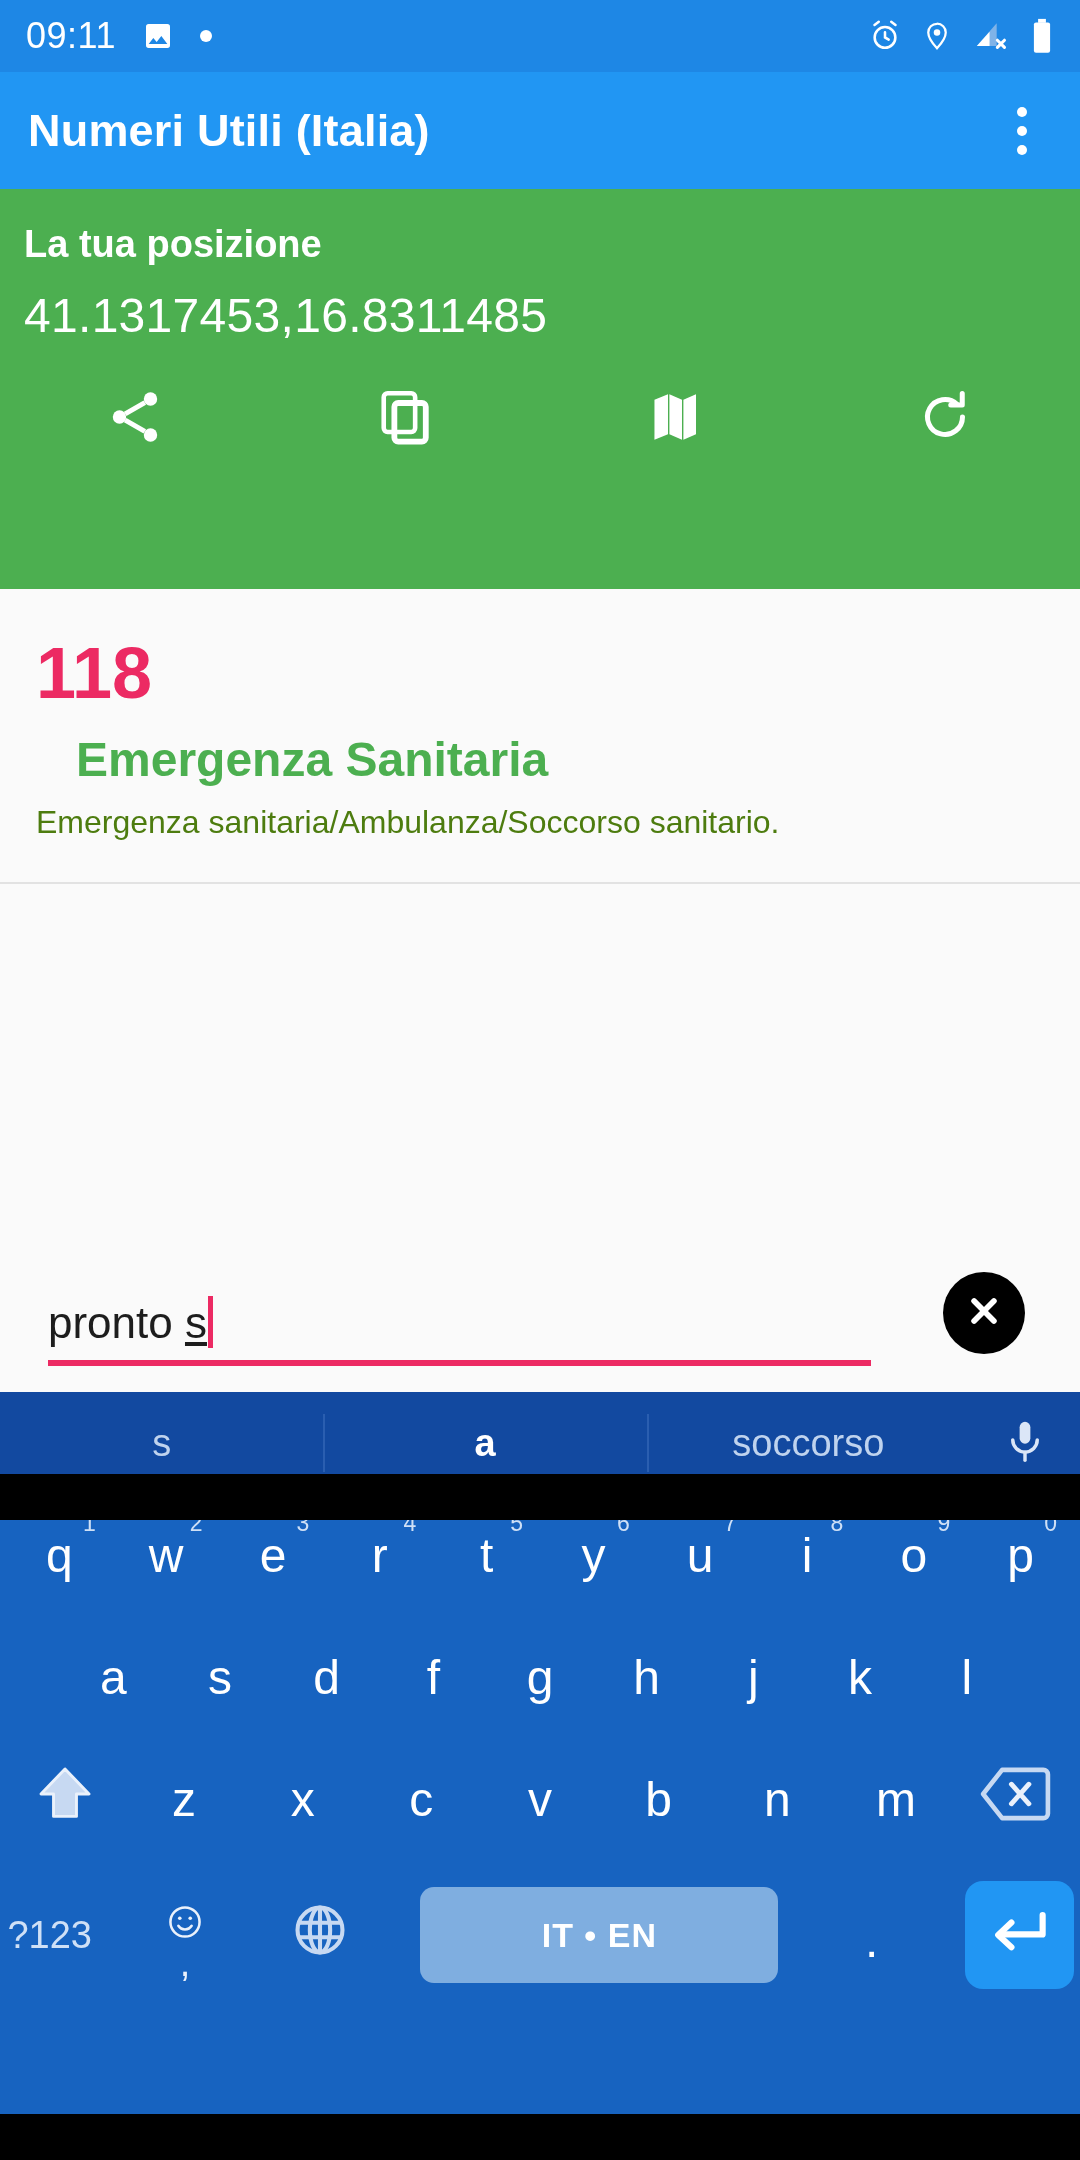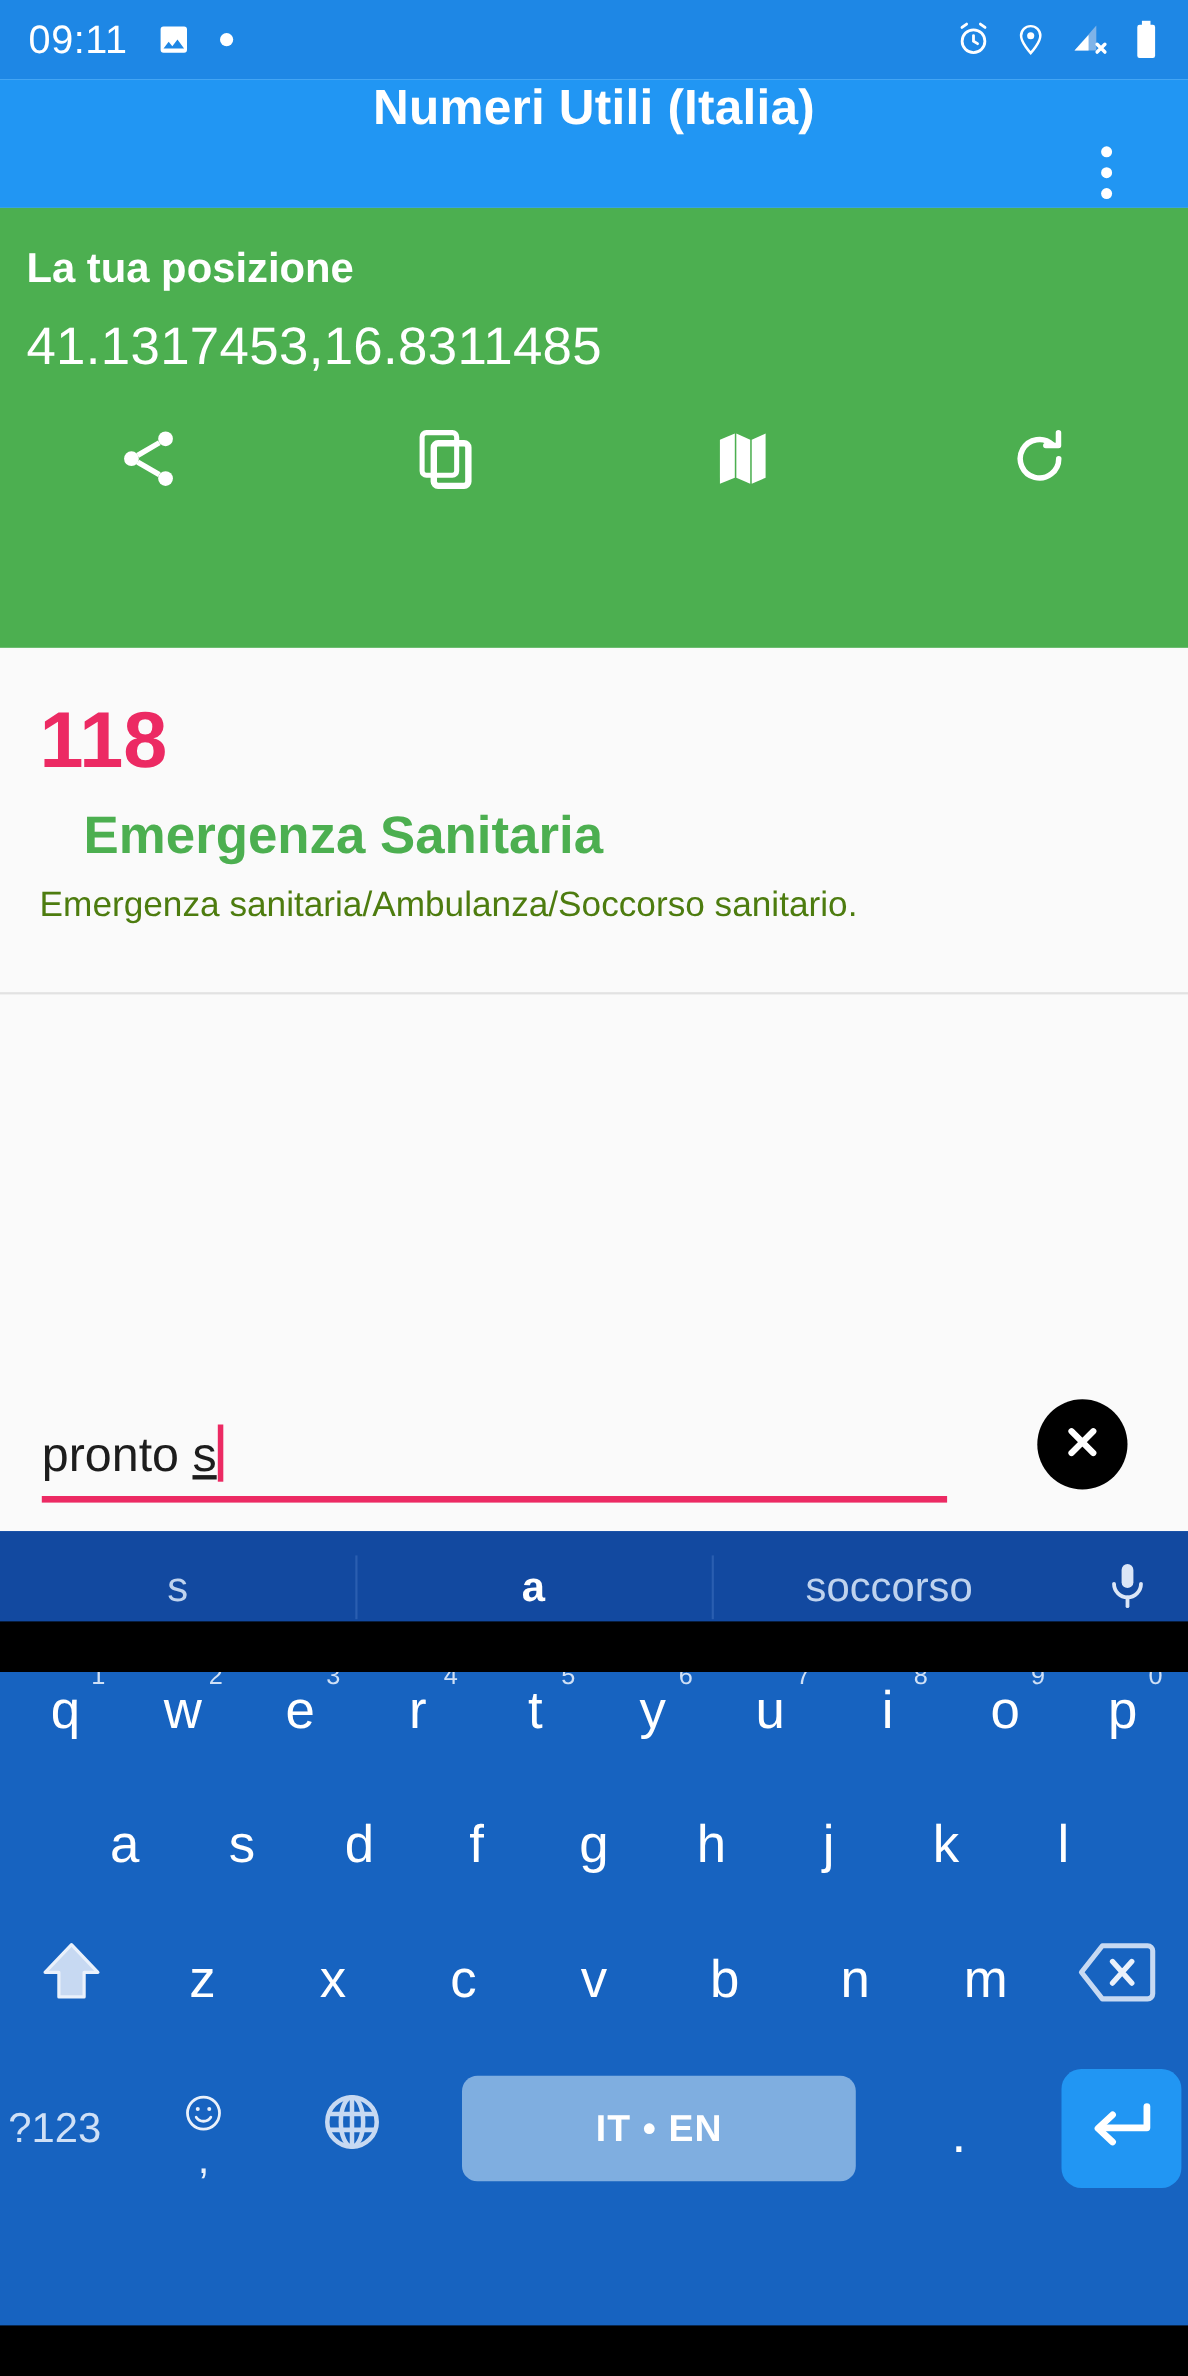--- a/index.html
+++ b/index.html
@@ -26,7 +26,7 @@
   
   .appbar {
     position: absolute; left: 0; top: 72px; width: 1080px; height: 117px;
-    background: #2196F3; display: flex; align-items: center; padding: 0 44px; flex-direction: column;
+    background: #2196F3; display: flex; align-items: center; padding: 0 28px;
   }
   .appbar-title { color: #fff; font-size: 45px; font-weight: 700; letter-spacing: .2px; }
   .overflow { margin-left: auto; width: 60px; height: 80px; display: flex;

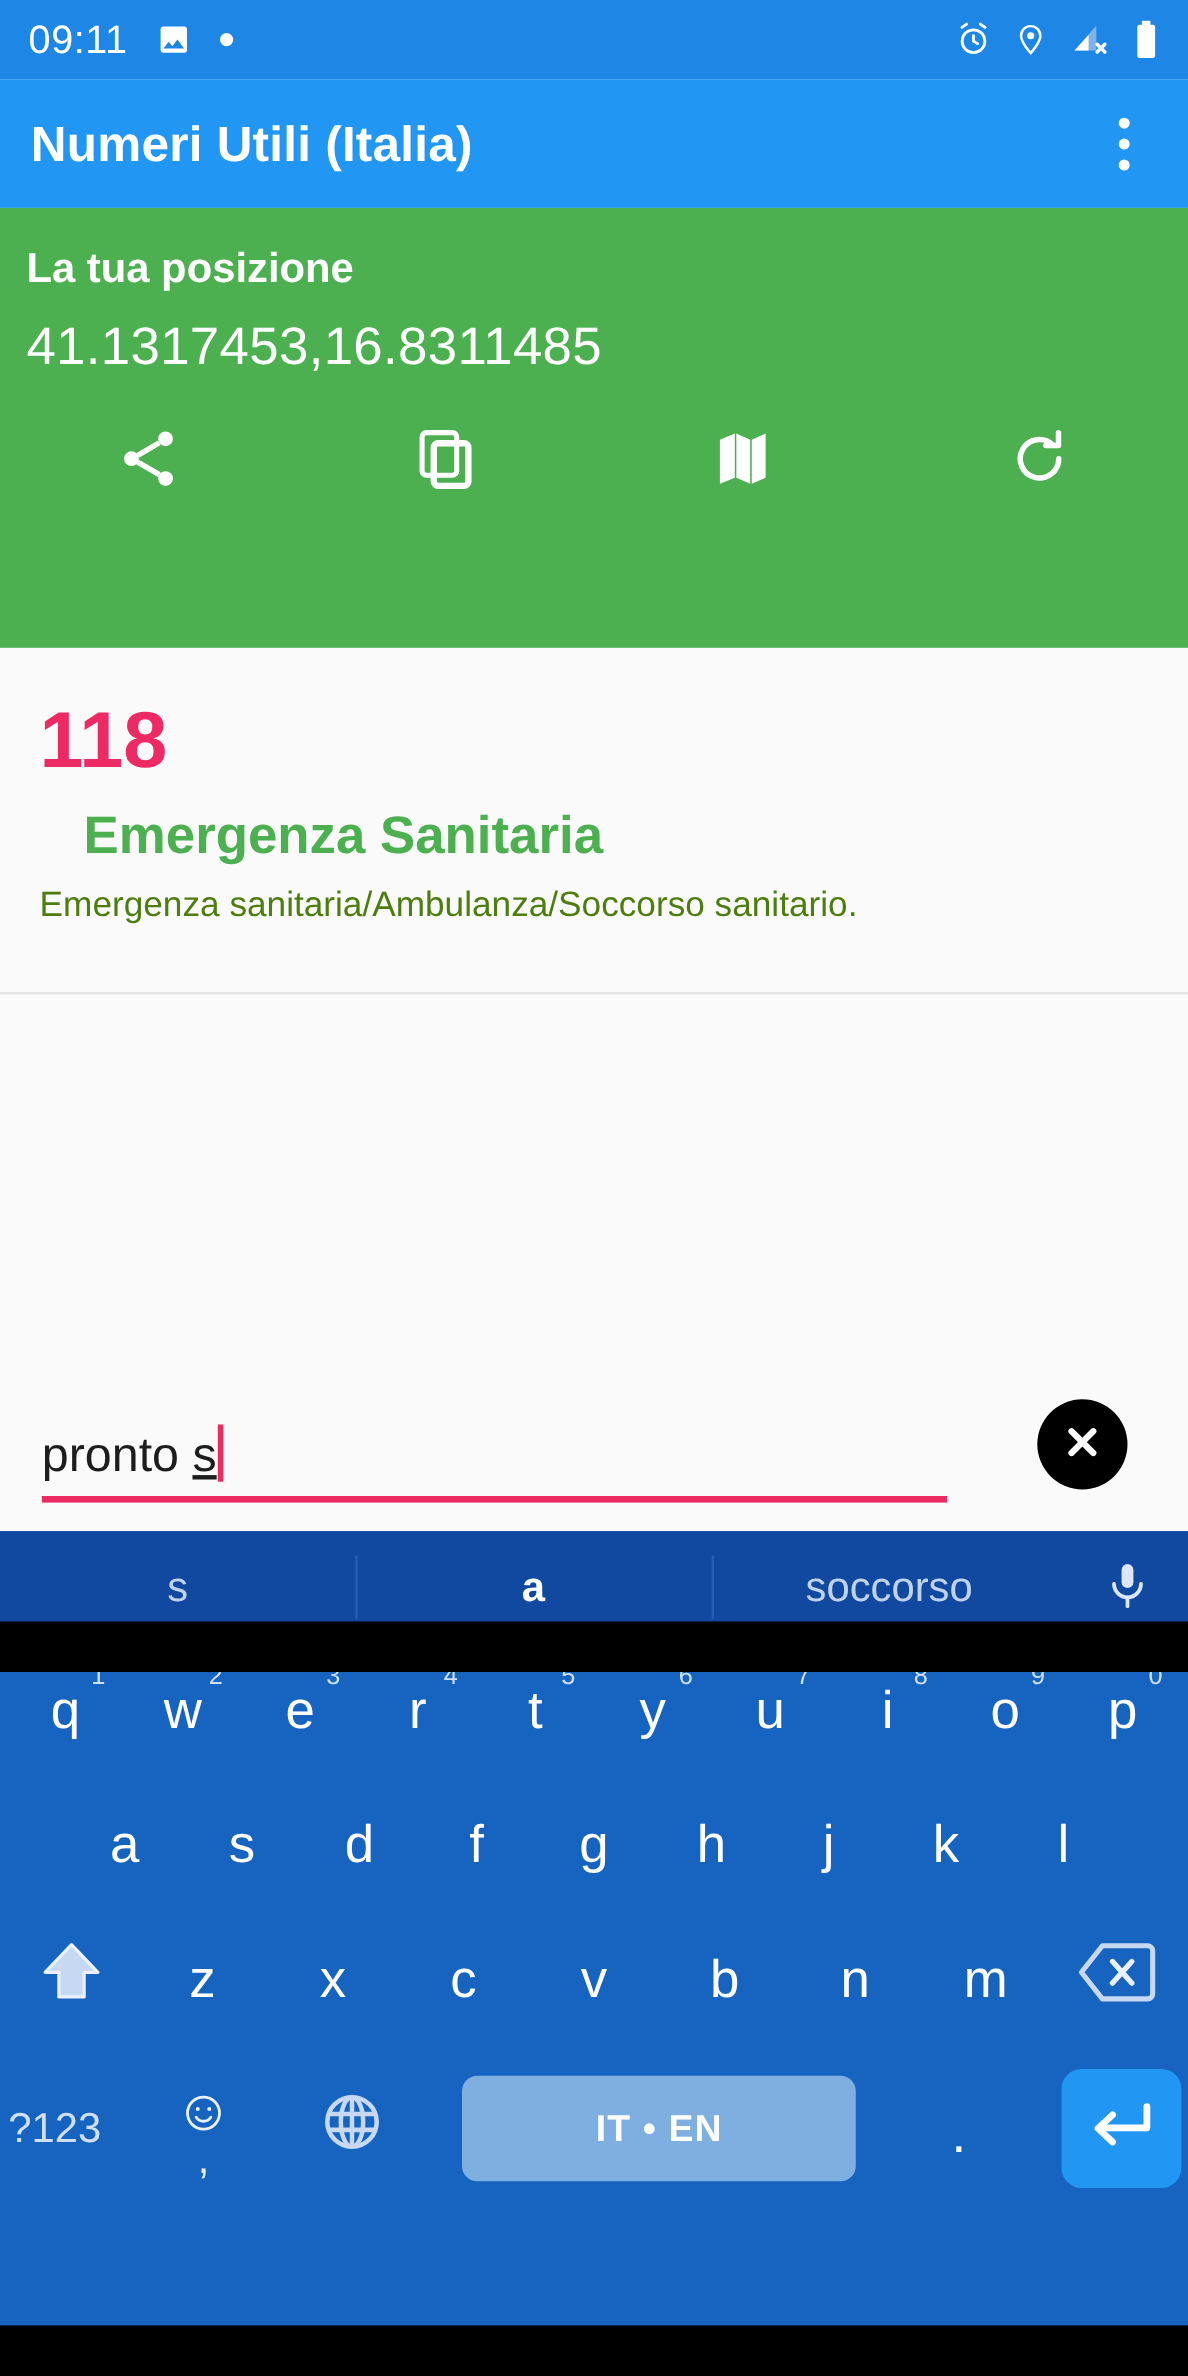--- a/index.html
+++ b/index.html
@@ -47,7 +47,7 @@
   
   .card {
     position: absolute; left: 0; top: 589px; width: 1080px;
-    padding: 48px 36px 60px 36px; background: #fafafa;
+    padding: 48px 36px 40px 36px; background: #fafafa;
     border-bottom: 2px solid #e2e2e2;
   }
   .card-num { font-size: 72px; font-weight: 700; color: #EC2A63; line-height: 1.0; letter-spacing: 0px; }

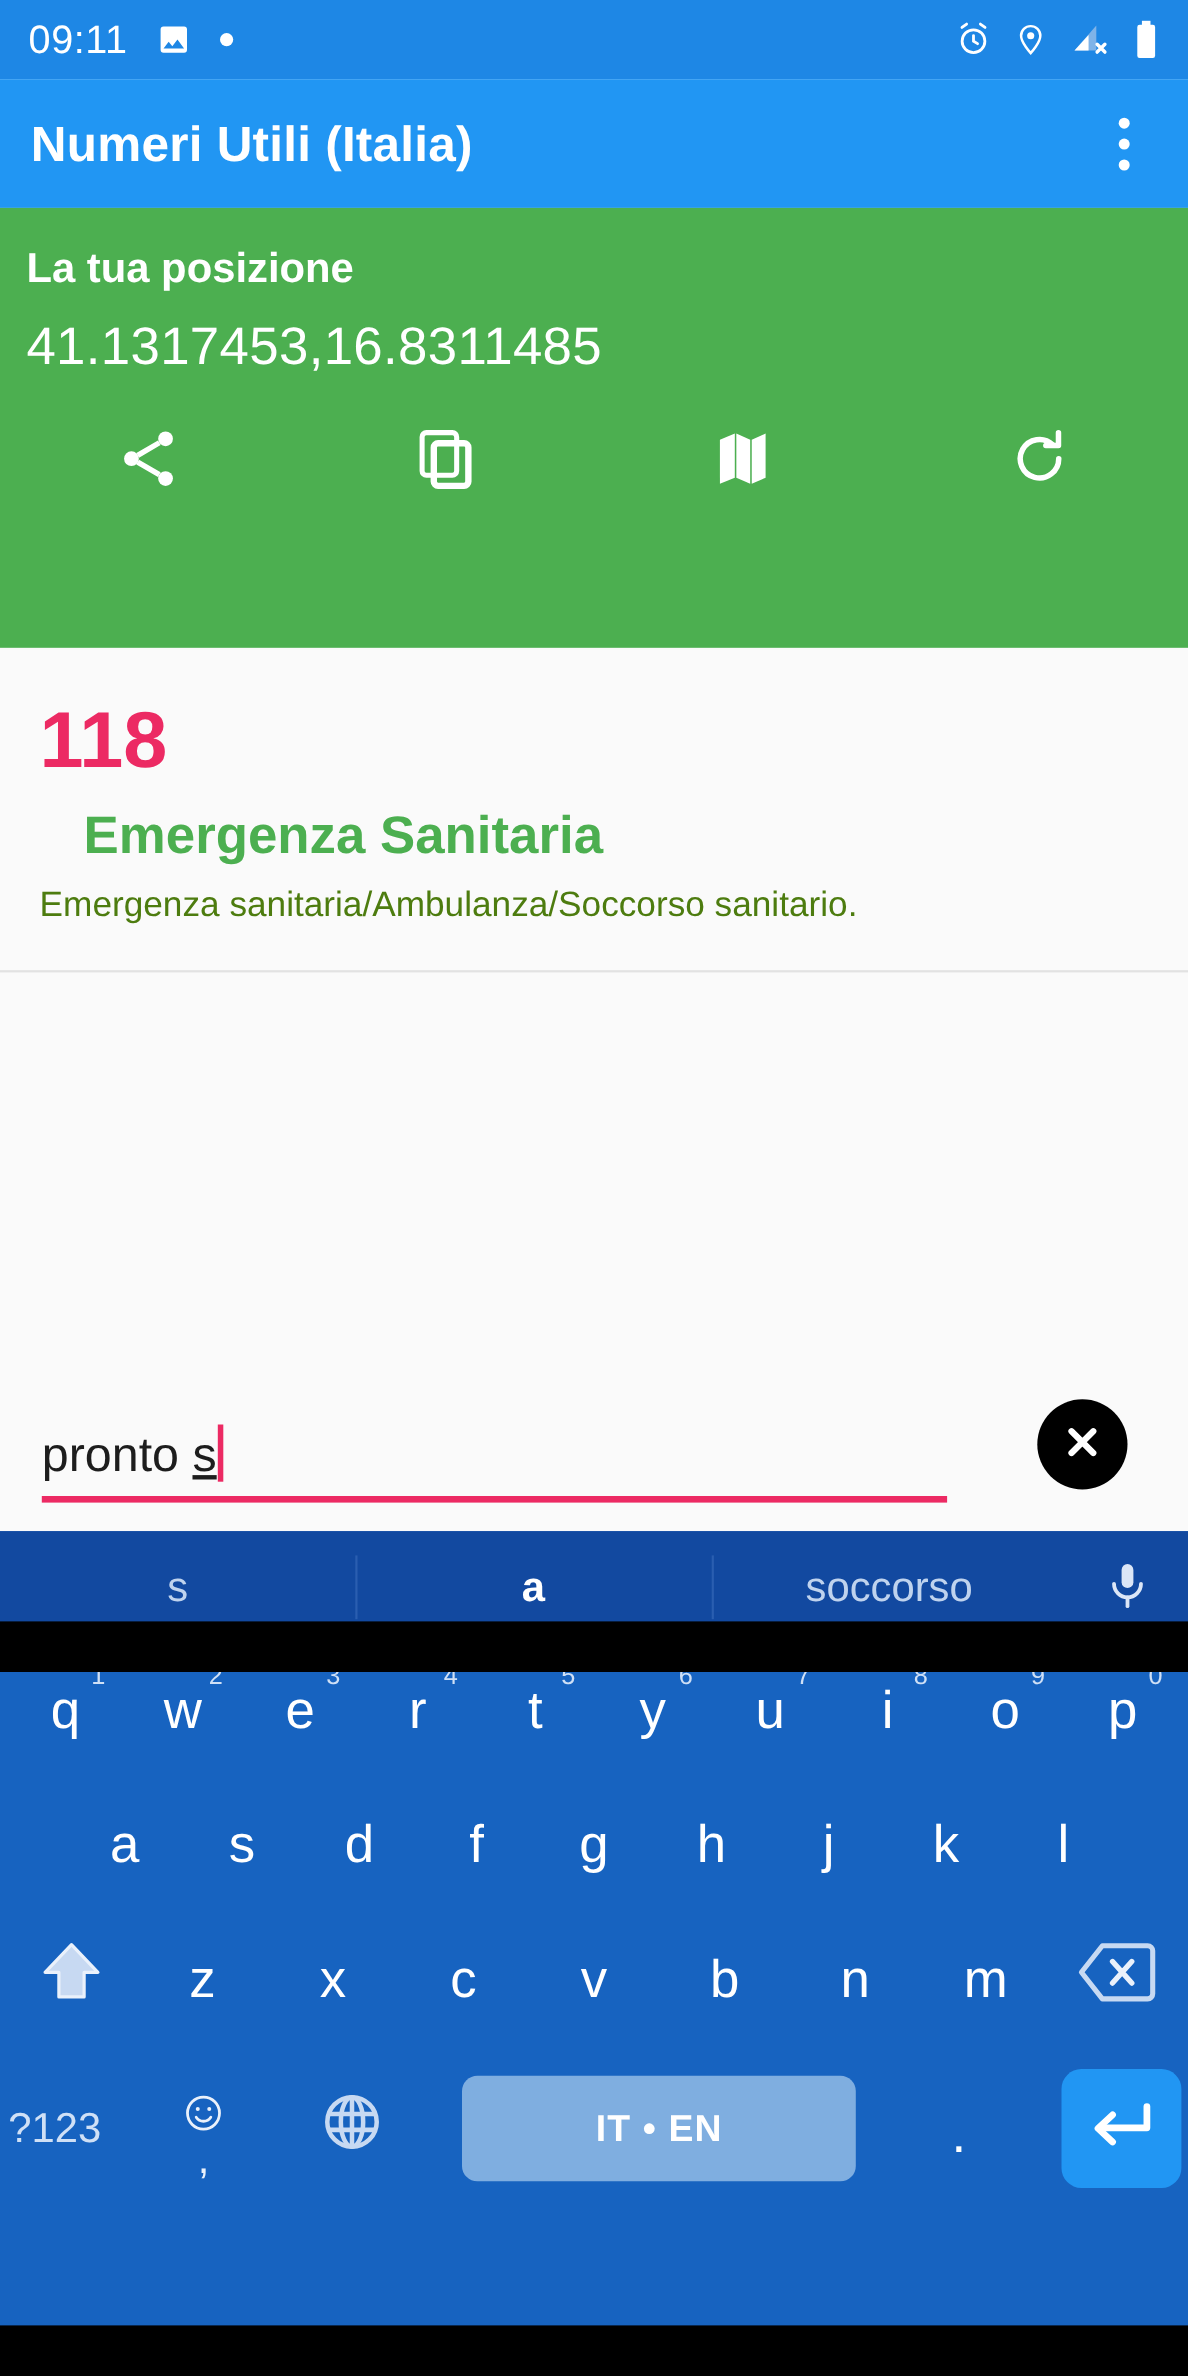--- a/index.html
+++ b/index.html
@@ -56,7 +56,7 @@
 
   
   .searchwrap { position: absolute; left: 0; top: 1252px; width: 1080px; height: 140px; }
-  .searchfield { position: absolute; left: 38px; top: 22px; width: 823px; height: 92px; }
+  .searchfield { position: absolute; left: 48px; top: 22px; width: 823px; height: 92px; }
   .search-text {
     position: absolute; left: 0; bottom: 18px;
     font-size: 44px; color: #1d1d1d; white-space: nowrap;

